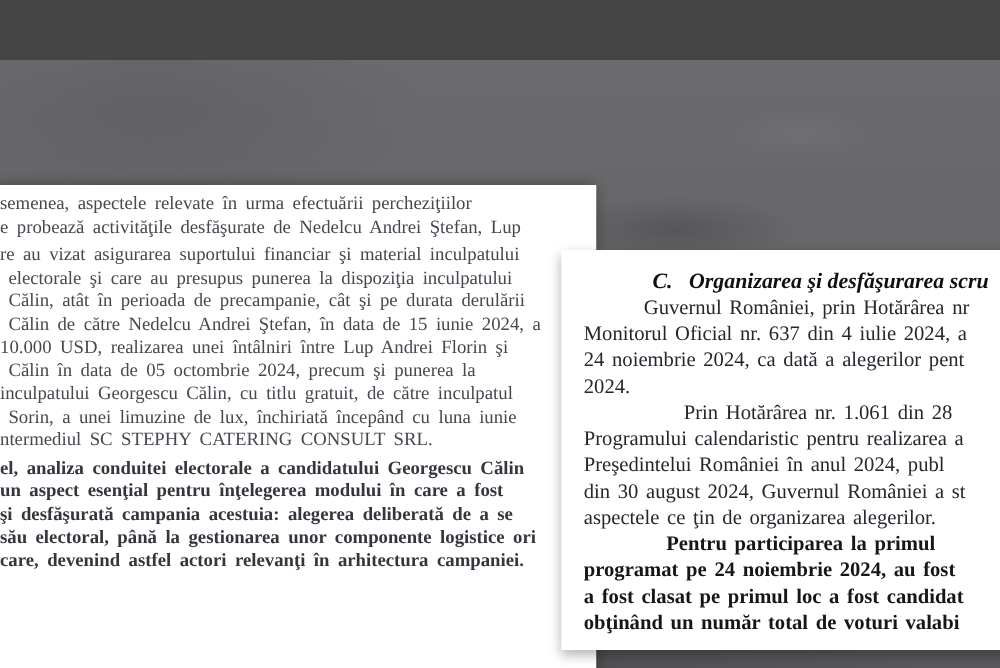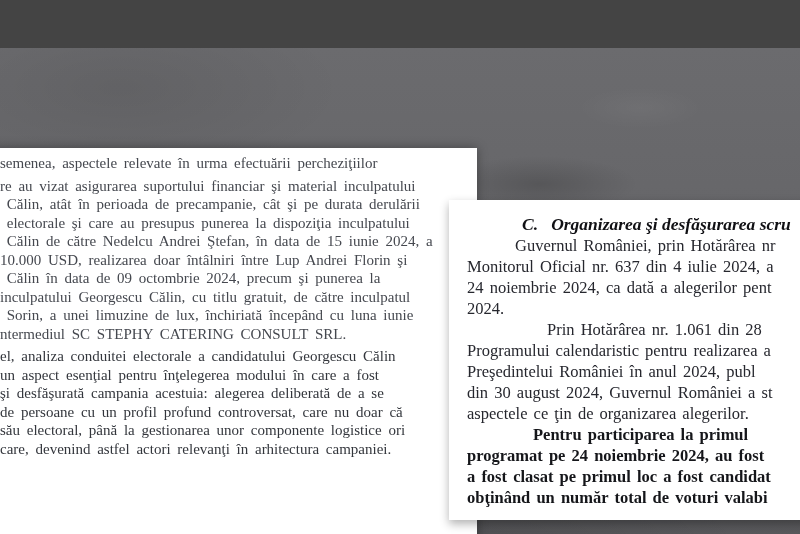--- a/index.html
+++ b/index.html
@@ -101,6 +101,7 @@
   <section class="page page-left">
     <div class="para para-regular">
         <div class="line">semenea, aspectele relevate în urma efectuării percheziţiilor</div>
+        <div class="line">e probează activităţile desfăşurate de Nedelcu Andrei Ştefan, Lup</div>
       </div>
     <div class="para para-regular">
         <div class="line">re au vizat asigurarea suportului financiar şi material inculpatului</div>

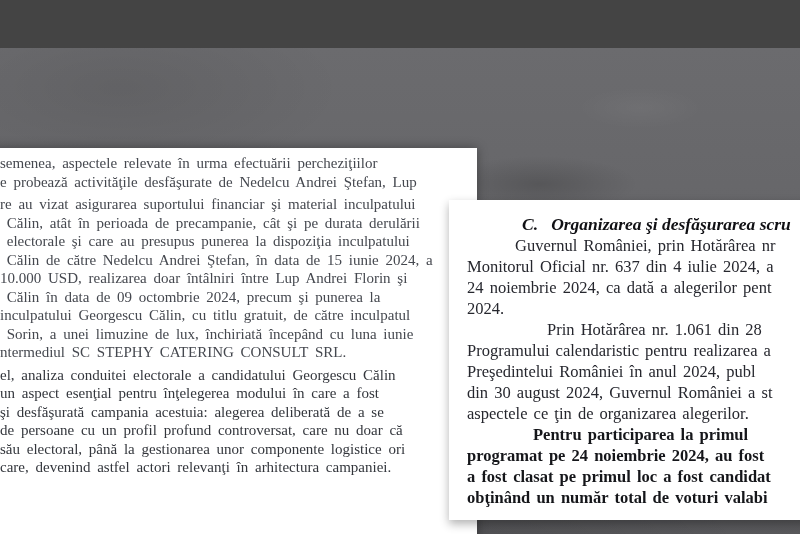--- a/index.html
+++ b/index.html
@@ -105,8 +105,8 @@
       </div>
     <div class="para para-regular">
         <div class="line">re au vizat asigurarea suportului financiar şi material inculpatului</div>
+        <div class="line"> electorale şi care au presupus punerea la dispoziţia inculpatului</div>
         <div class="line"> Călin, atât în perioada de precampanie, cât şi pe durata derulării</div>
-        <div class="line"> electorale şi care au presupus punerea la dispoziţia inculpatului</div>
         <div class="line"> Călin de către Nedelcu Andrei Ştefan, în data de 15 iunie 2024, a</div>
         <div class="line">10.000 USD, realizarea doar întâlniri între Lup Andrei Florin şi</div>
         <div class="line"> Călin în data de 09 octombrie 2024, precum şi punerea la</div>

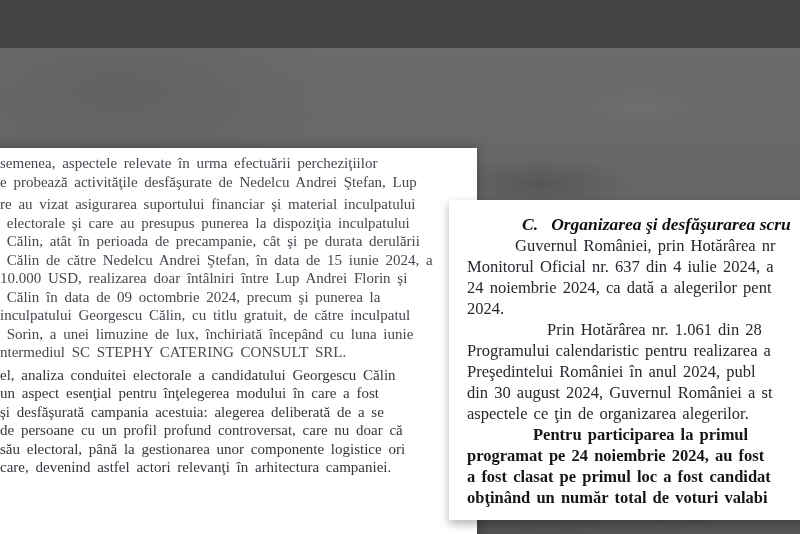--- a/index.html
+++ b/index.html
@@ -108,7 +108,7 @@
         <div class="line"> electorale şi care au presupus punerea la dispoziţia inculpatului</div>
         <div class="line"> Călin, atât în perioada de precampanie, cât şi pe durata derulării</div>
         <div class="line"> Călin de către Nedelcu Andrei Ştefan, în data de 15 iunie 2024, a</div>
-        <div class="line">10.000 USD, realizarea doar întâlniri între Lup Andrei Florin şi</div>
+        <div class="line">10.000 USD, realizarea unei întâlniri între Lup Andrei Florin şi</div>
         <div class="line"> Călin în data de 09 octombrie 2024, precum şi punerea la</div>
         <div class="line">inculpatului Georgescu Călin, cu titlu gratuit, de către inculpatul</div>
         <div class="line"> Sorin, a unei limuzine de lux, închiriată începând cu luna iunie</div>

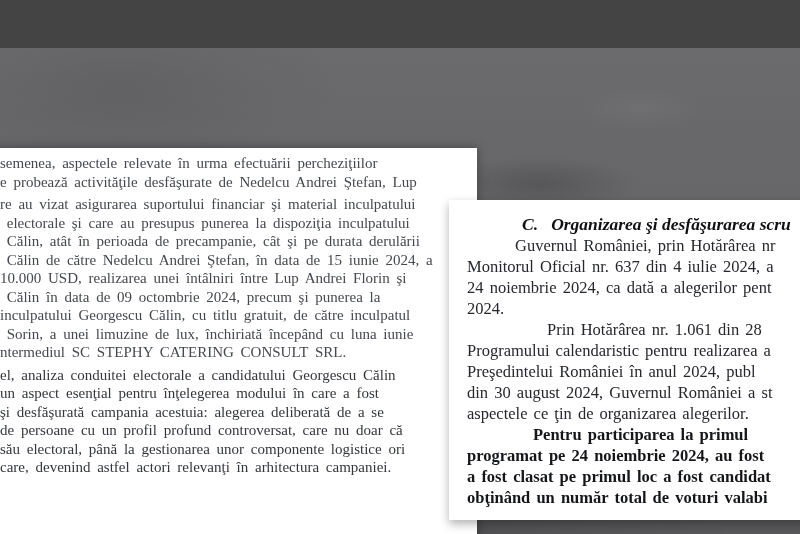--- a/index.html
+++ b/index.html
@@ -109,7 +109,7 @@
         <div class="line"> Călin, atât în perioada de precampanie, cât şi pe durata derulării</div>
         <div class="line"> Călin de către Nedelcu Andrei Ştefan, în data de 15 iunie 2024, a</div>
         <div class="line">10.000 USD, realizarea unei întâlniri între Lup Andrei Florin şi</div>
-        <div class="line"> Călin în data de 09 octombrie 2024, precum şi punerea la</div>
+        <div class="line"> Călin în data de 05 octombrie 2024, precum şi punerea la</div>
         <div class="line">inculpatului Georgescu Călin, cu titlu gratuit, de către inculpatul</div>
         <div class="line"> Sorin, a unei limuzine de lux, închiriată începând cu luna iunie</div>
         <div class="line">ntermediul SC STEPHY CATERING CONSULT SRL.</div>

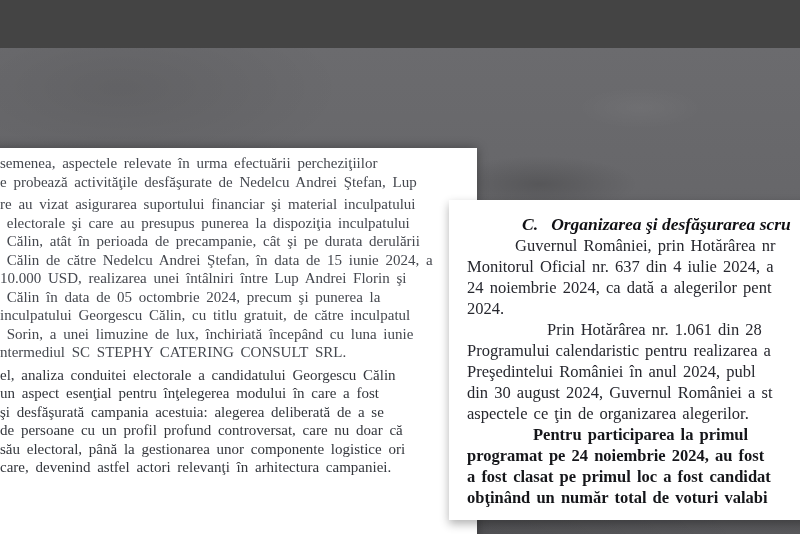--- a/index.html
+++ b/index.html
@@ -65,7 +65,7 @@
     color: var(--color-left-text, #45484f);
   }
   .page-left .para-bold .line {
-    font-weight: normal;
+    font-weight: bold;
     color: var(--color-left-bold-text, #33363c);
   }
   .page-left .para + .para { margin-top: 4px; }

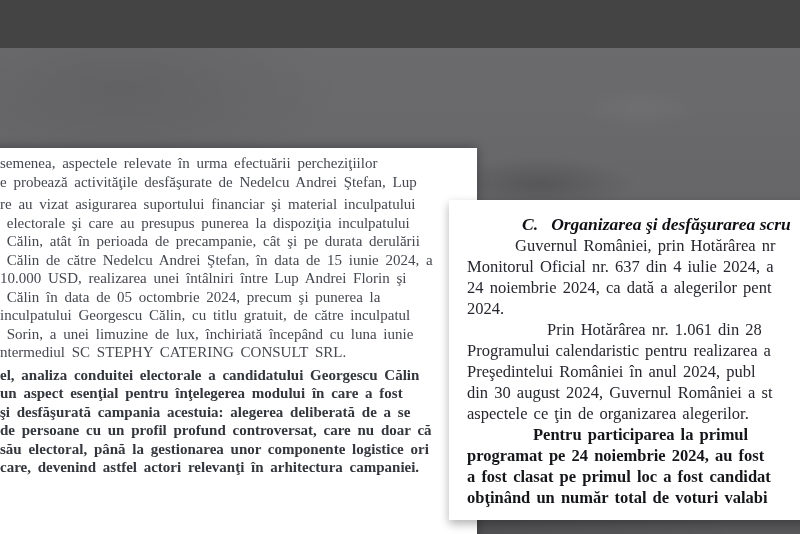--- a/index.html
+++ b/index.html
@@ -118,7 +118,6 @@
         <div class="line">el, analiza conduitei electorale a candidatului Georgescu Călin</div>
         <div class="line">un aspect esenţial pentru înţelegerea modului în care a fost</div>
         <div class="line">şi desfăşurată campania acestuia: alegerea deliberată de a se</div>
-        <div class="line">de persoane cu un profil profund controversat, care nu doar că</div>
         <div class="line">său electoral, până la gestionarea unor componente logistice ori</div>
         <div class="line">care, devenind astfel actori relevanţi în arhitectura campaniei.</div>
       </div>

